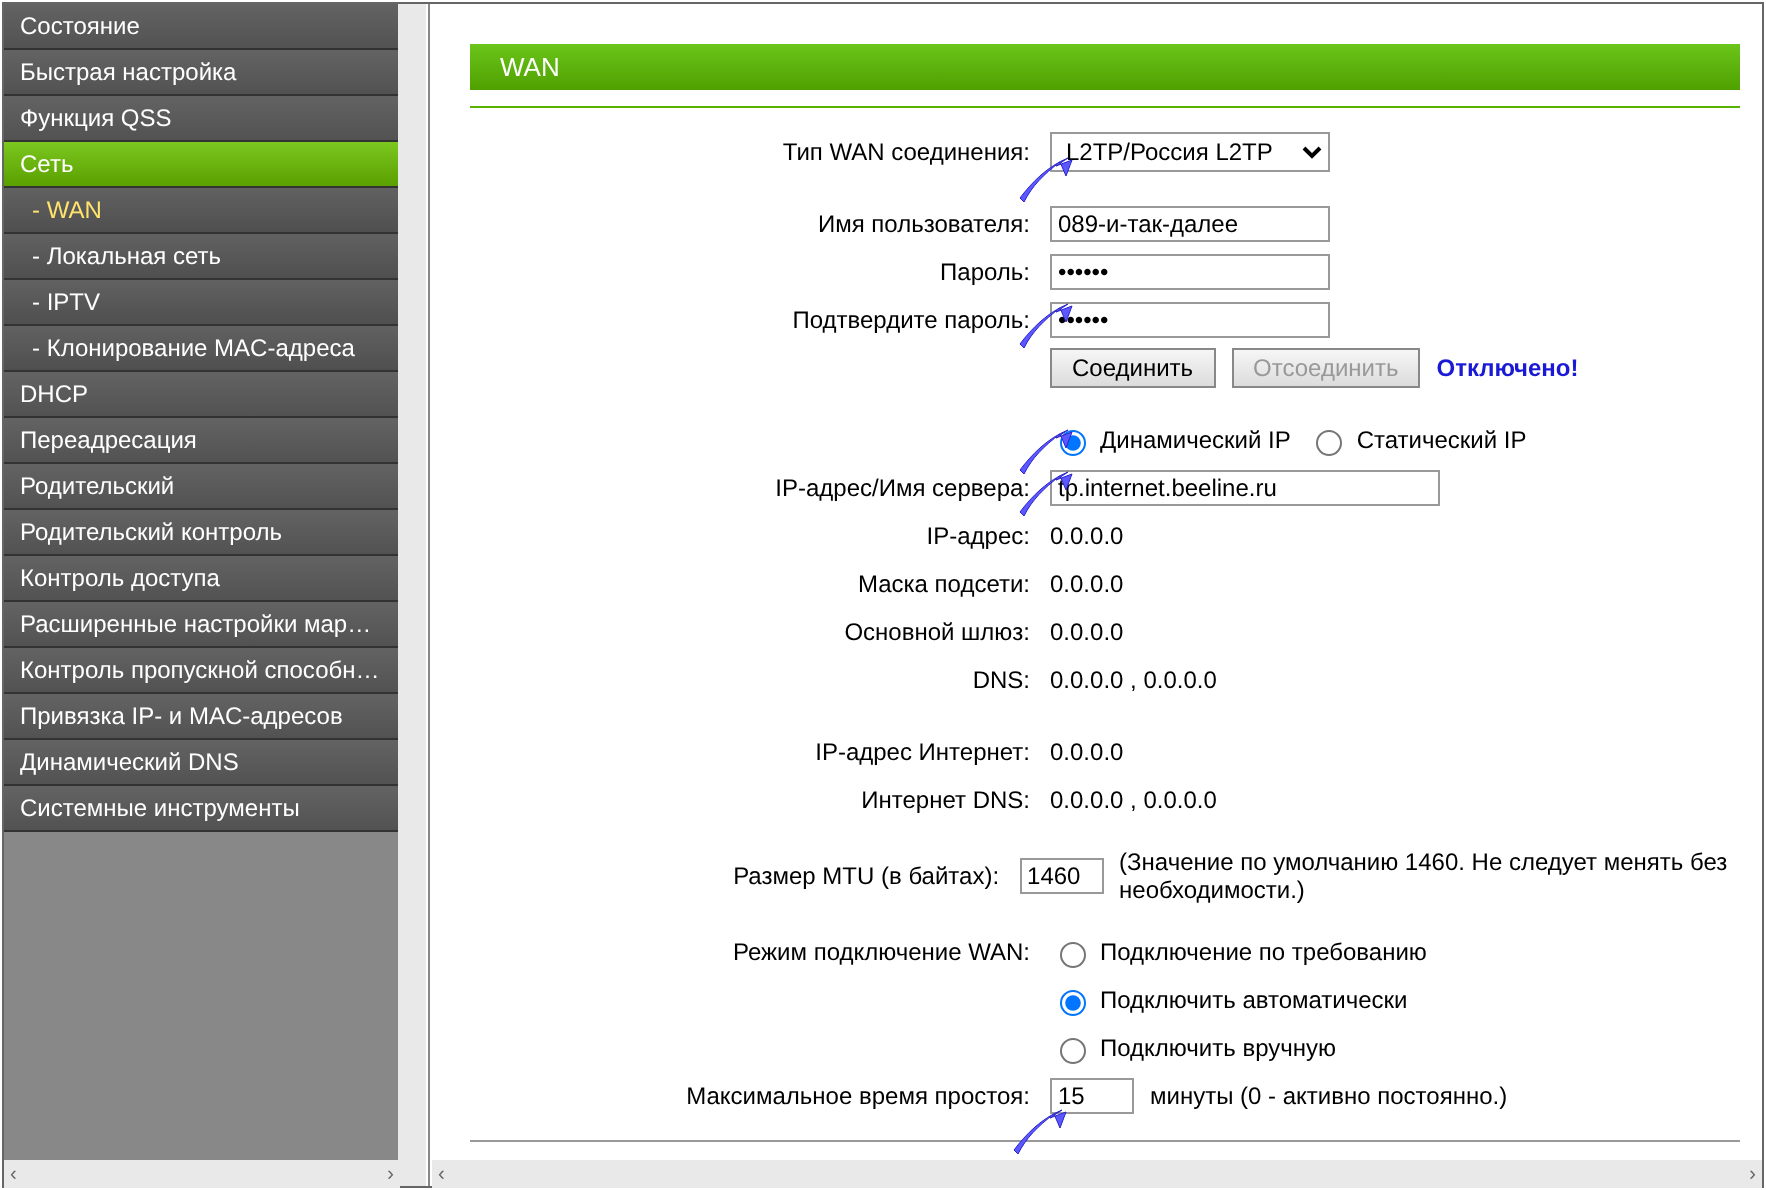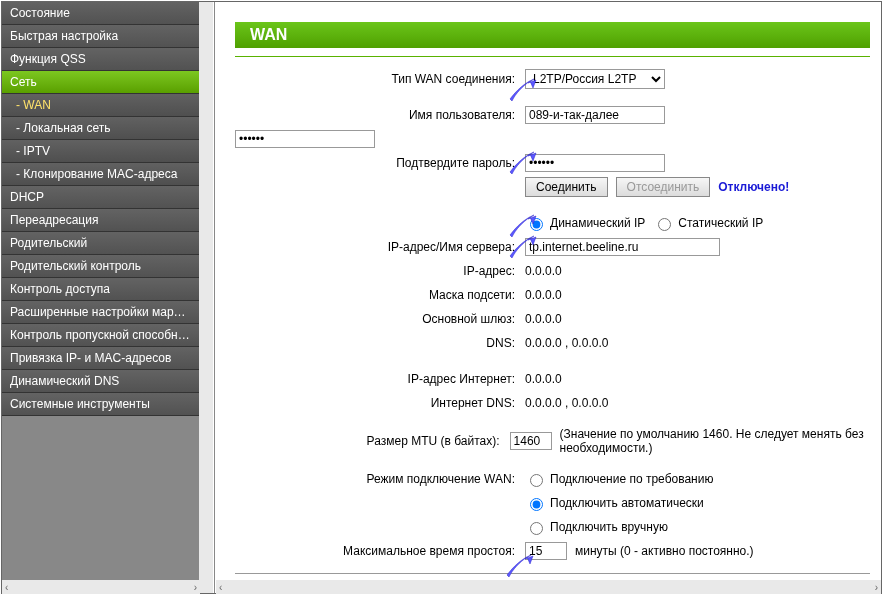--- a/index.html
+++ b/index.html
@@ -73,9 +73,9 @@
     background: #59b200;
     background: linear-gradient(#6bc51a,#4fa000);
     color: #fff;
-    font-weight: bold;
+    font-weight: normal;
     padding: 4px 15px;
-    font-size: 16px;
+    font-size: 13px;
     width: 635px;
   }
   hr.green-hr {

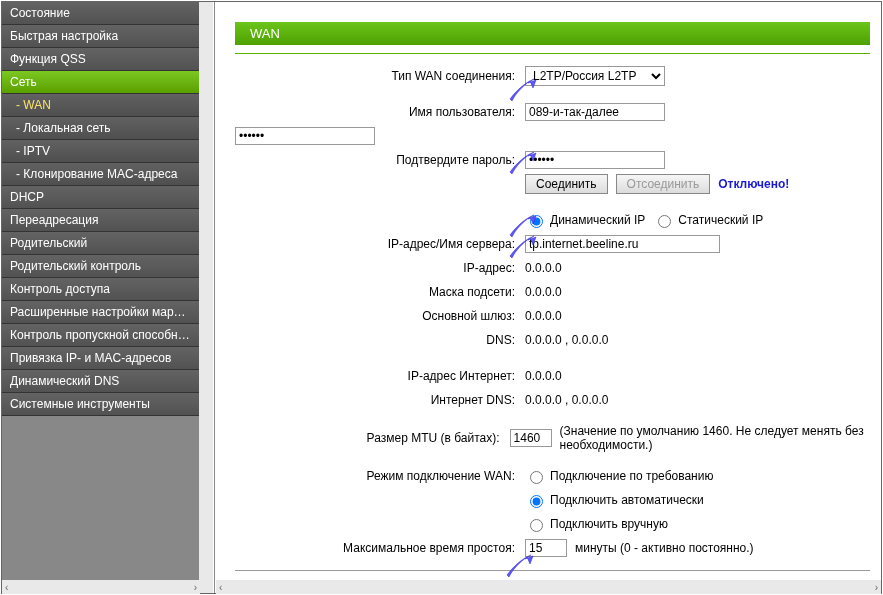--- a/index.html
+++ b/index.html
@@ -210,6 +210,7 @@
           </div>
       </div>
       <div class="row">
+        <div class="label">Пароль:</div>
         <div class="ctl">
             <input class="medium" type="text" value="••••••" style="">
           </div>

